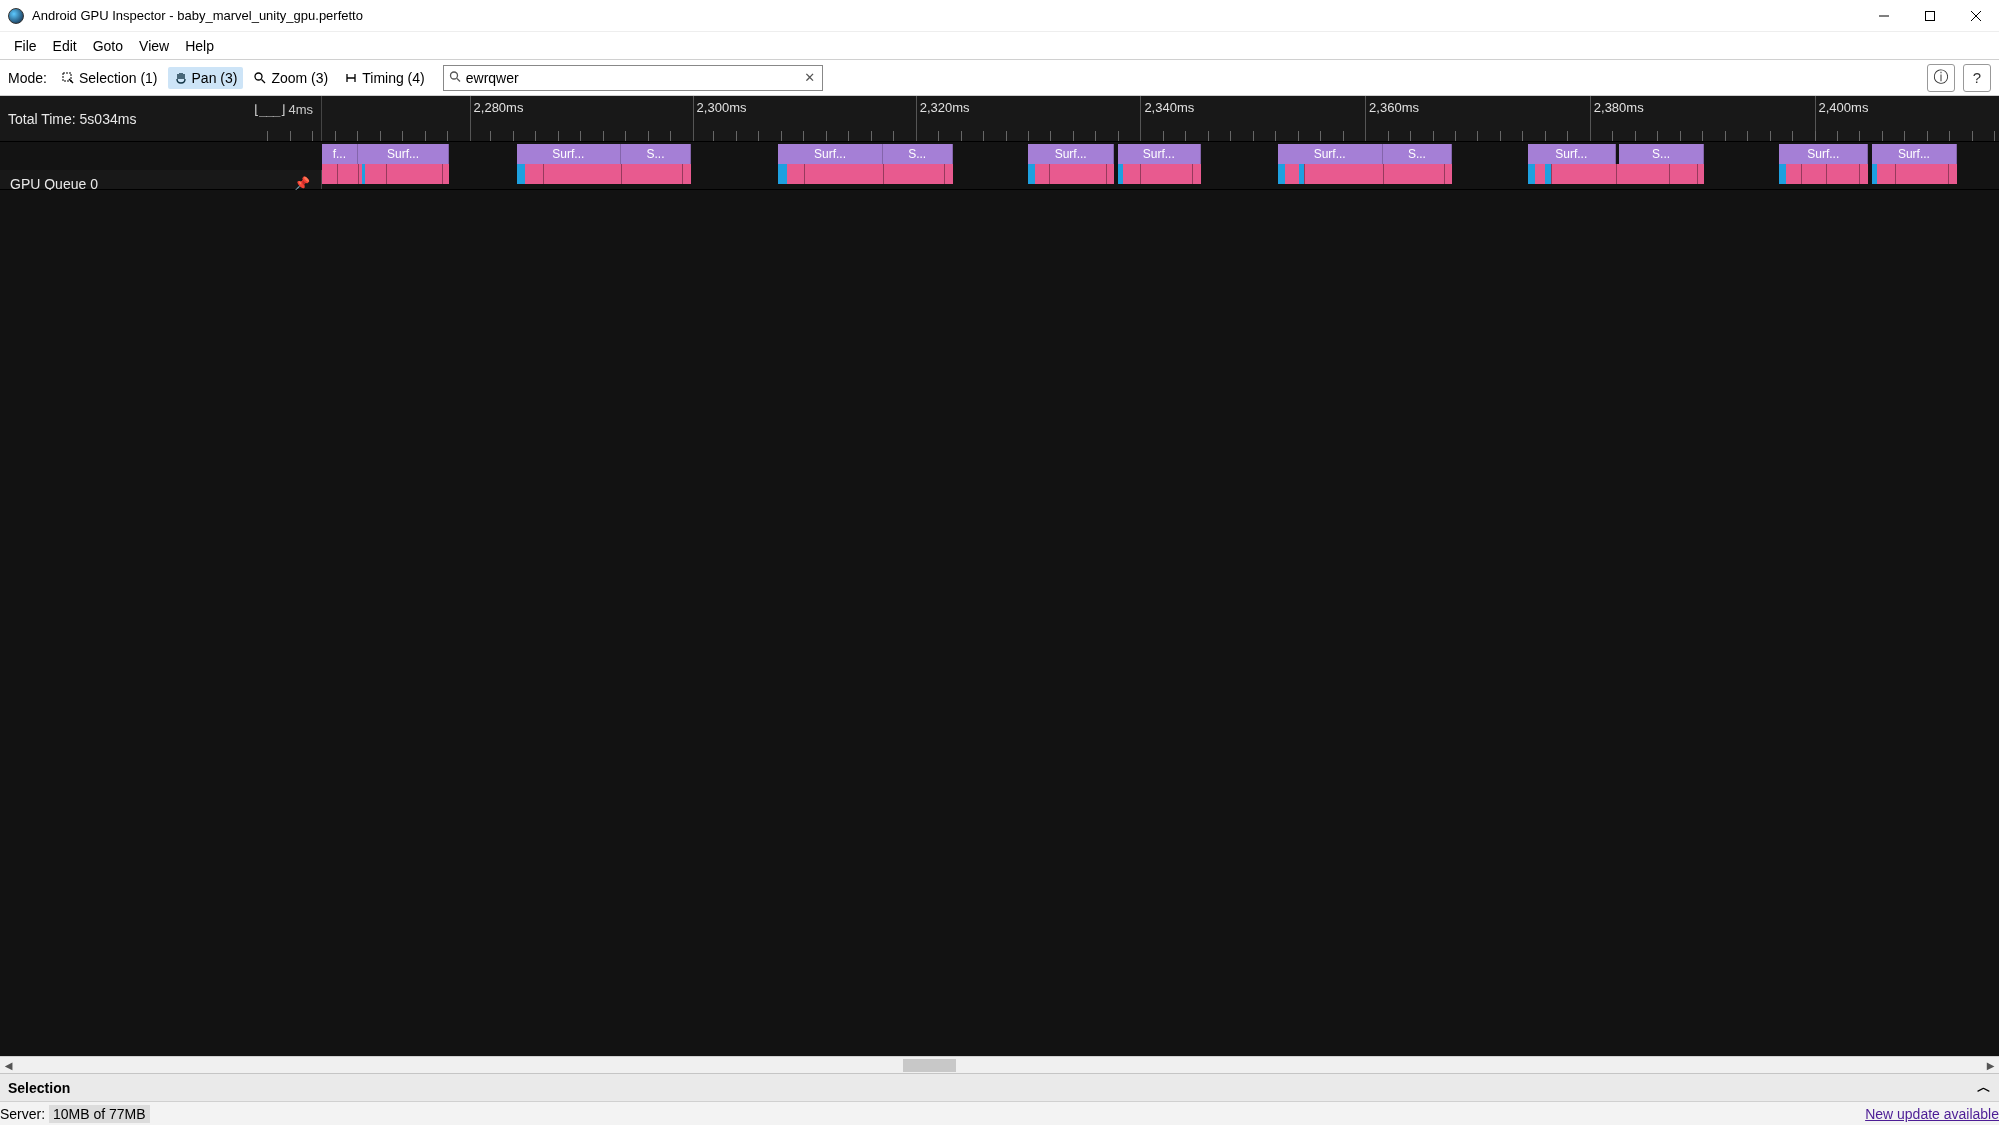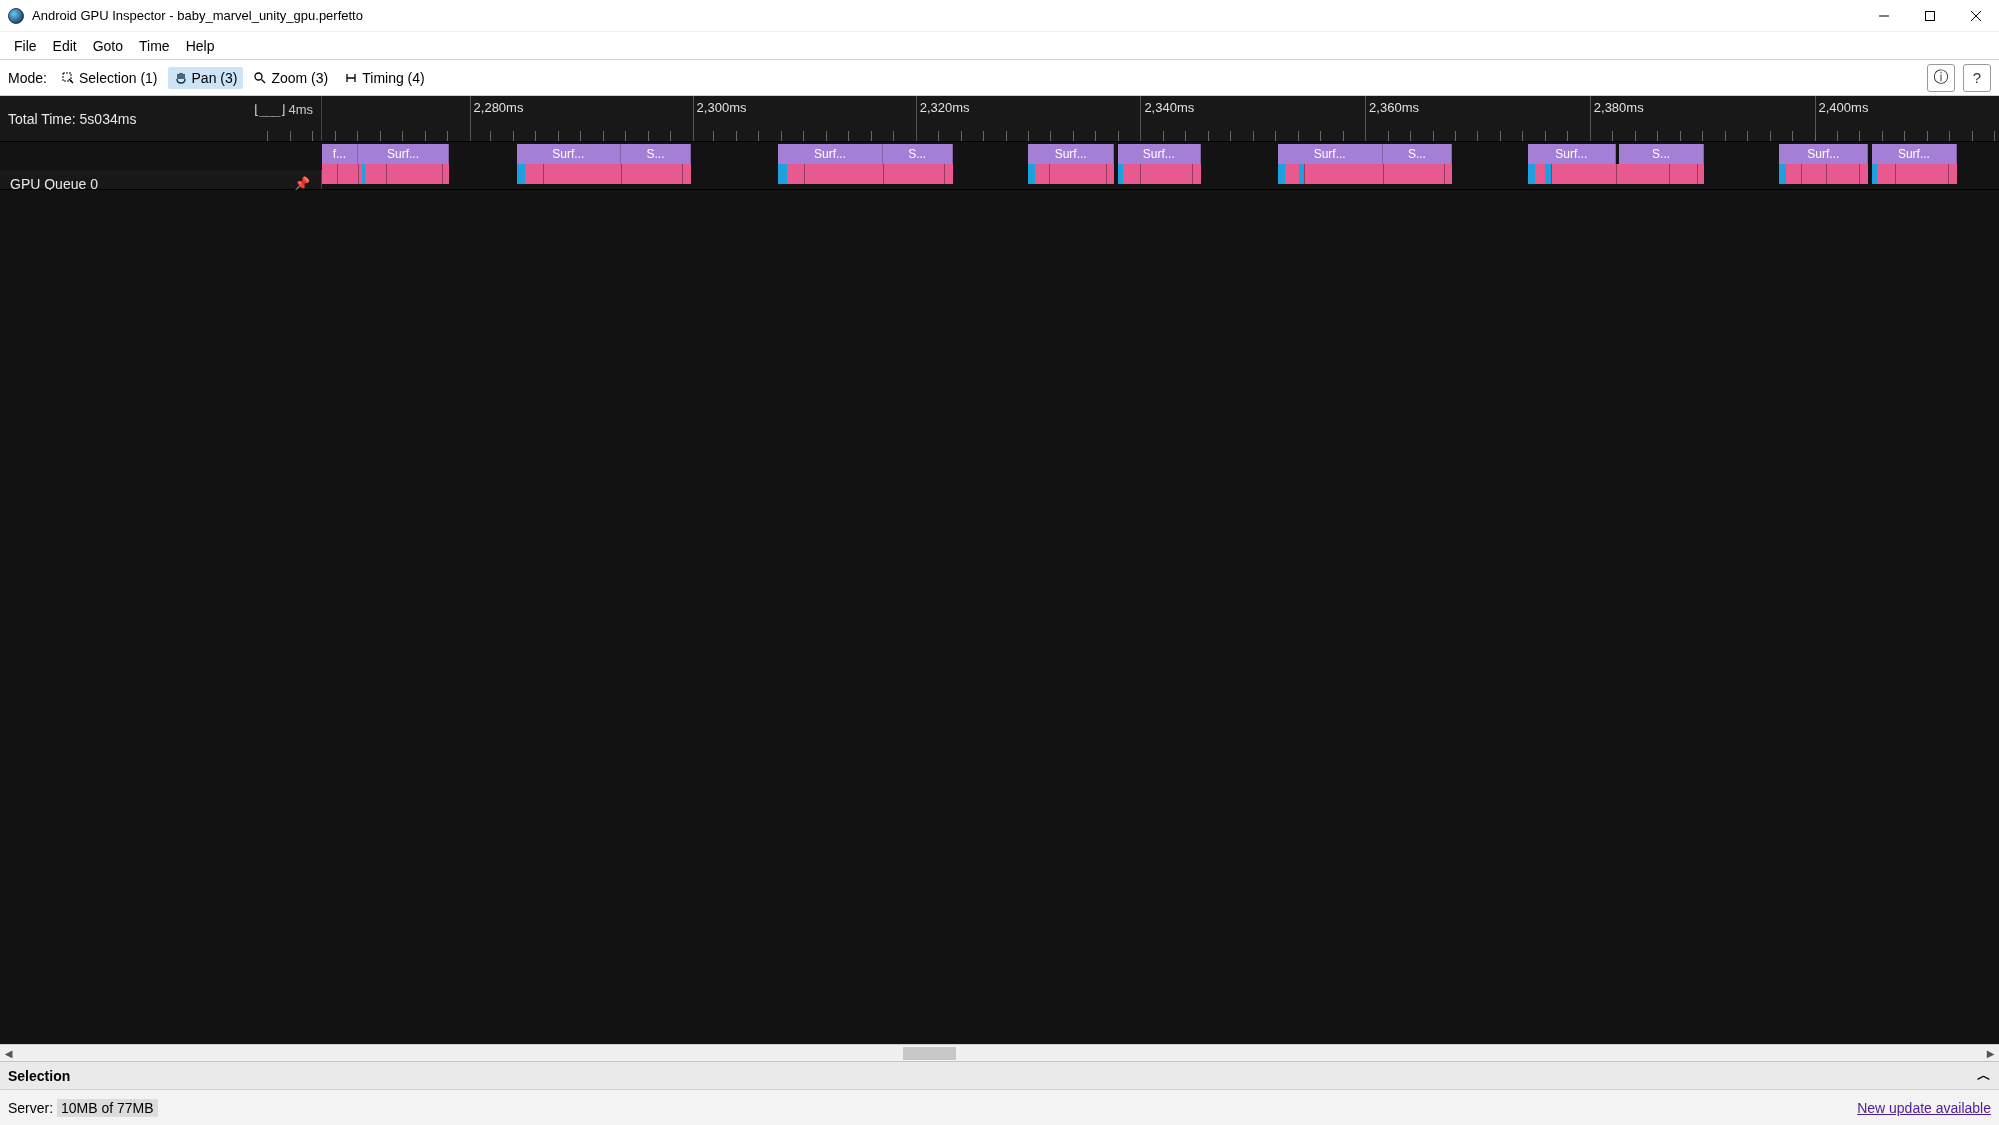--- a/index.html
+++ b/index.html
@@ -103,7 +103,7 @@
       <div class="menu-item">File</div>
       <div class="menu-item">Edit</div>
       <div class="menu-item">Goto</div>
-      <div class="menu-item">Time</div>
+      <div class="menu-item">View</div>
       <div class="menu-item">Help</div>
     </div>
 

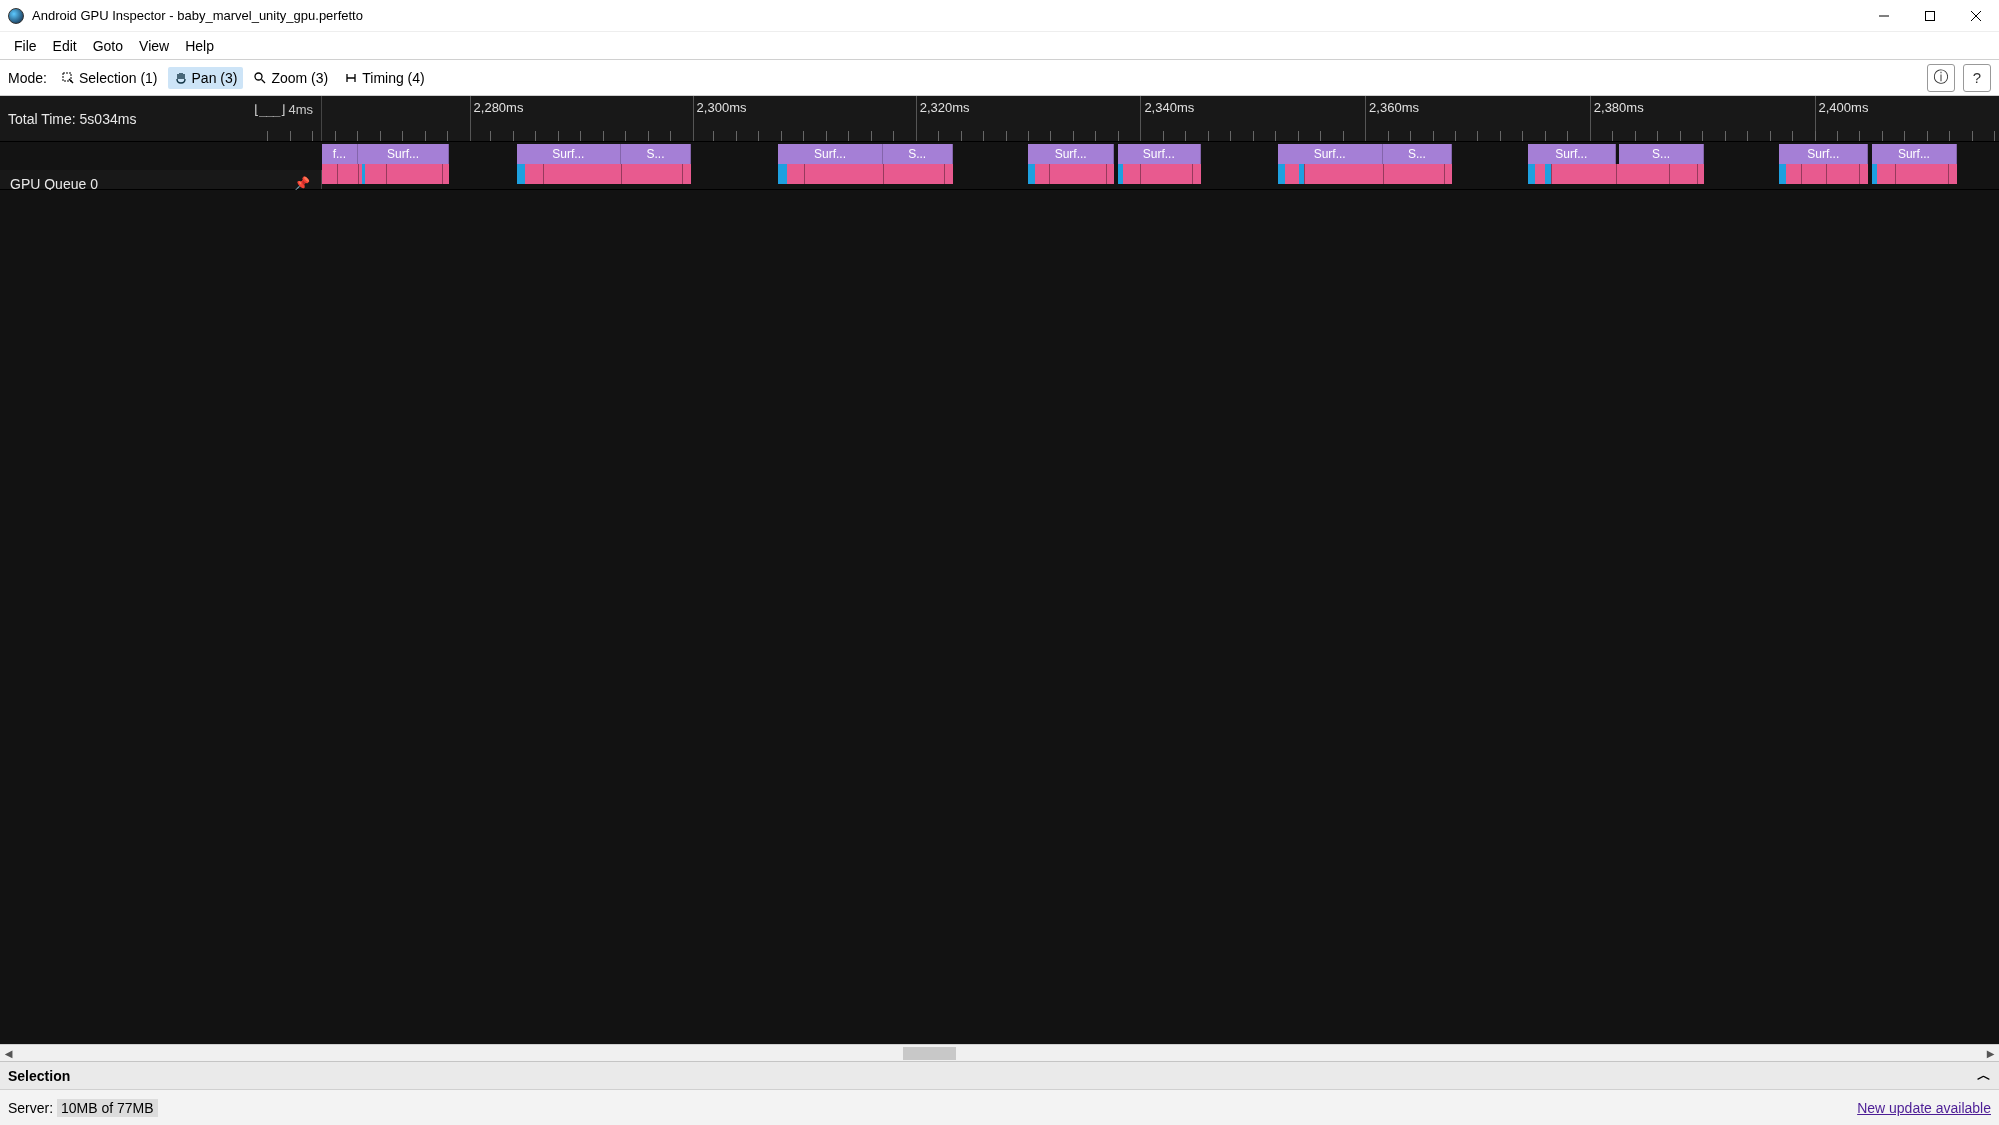--- a/index.html
+++ b/index.html
@@ -140,6 +140,16 @@
           </span>
           <span>Timing (4)</span>
         </div></div>
+    <div class="search-wrap">
+      <span class="search-icon">
+        <svg width="12" height="12" viewBox="0 0 12 12">
+            <circle cx="5" cy="5" r="3.5" fill="none" stroke="#555" stroke-width="1.3"></circle>
+            <path d="M8 8 L11 11" stroke="#555" stroke-width="1.3"></path>
+          </svg>
+      </span>
+      <input class="search-input" value="ewrqwer" style="">
+      <span class="search-clear">✕</span>
+    </div>
     <div class="tb-spacer"></div>
     <div class="info-btn">ⓘ</div>
     <div class="info-btn">?</div>

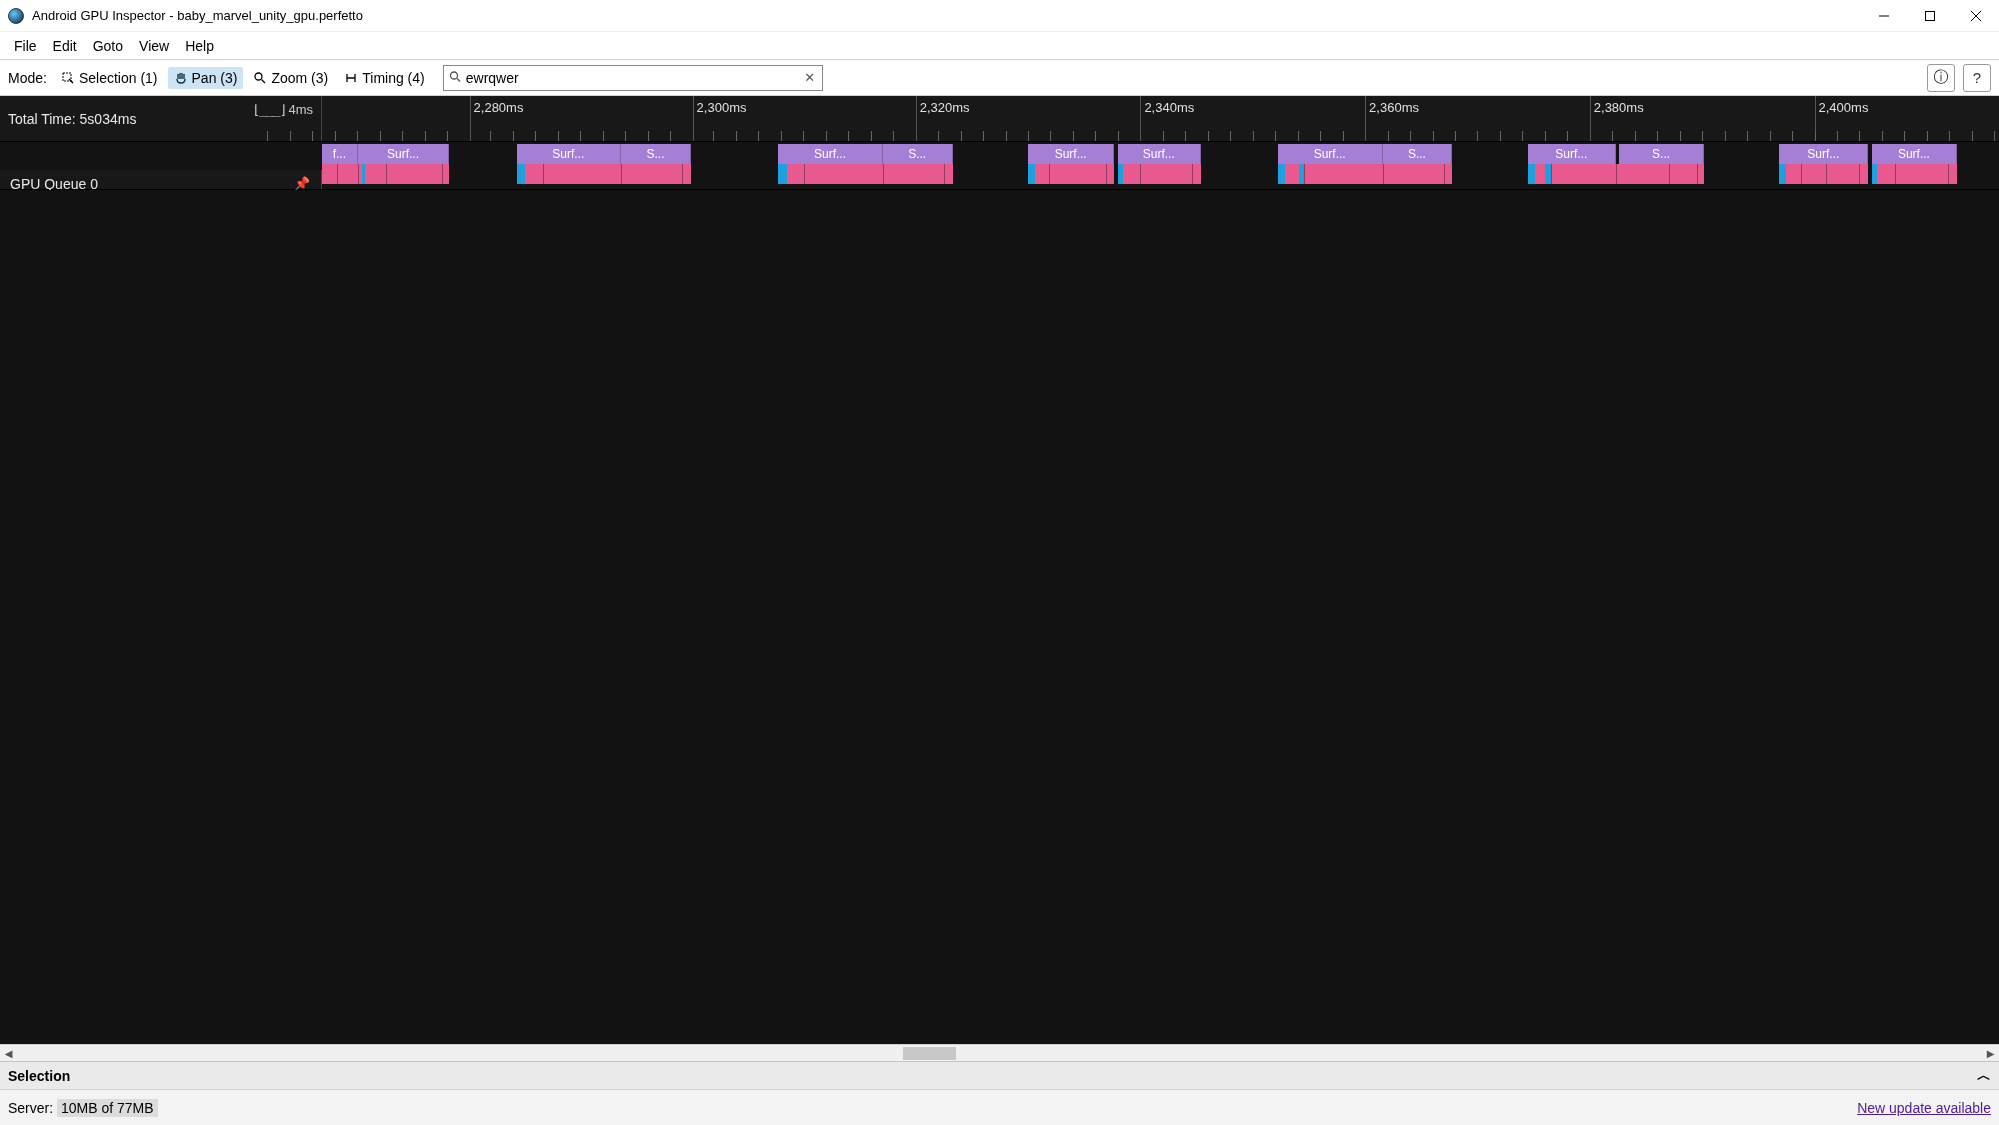--- a/index.html
+++ b/index.html
@@ -68,7 +68,7 @@
 .selection-panel .chevron { cursor: pointer; font-size: 14px; }
 
 
-.statusbar { height: 36px; background: #f3f3f3; display: flex; align-items: center; padding: 0 8px; border-top: 1px solid #d0d0d0; font-size: 14px; }
+.statusbar { height: 24px; background: #f3f3f3; display: flex; align-items: center; padding: 0 0; border-top: 1px solid #d0d0d0; font-size: 14px; }
 .statusbar .mem-val { background: #dcdcdc; padding: 1px 4px; }
 .statusbar .sb-spacer { flex: 1; }
 .statusbar .update-link { color: #4c1d95; text-decoration: underline; cursor: pointer; }

